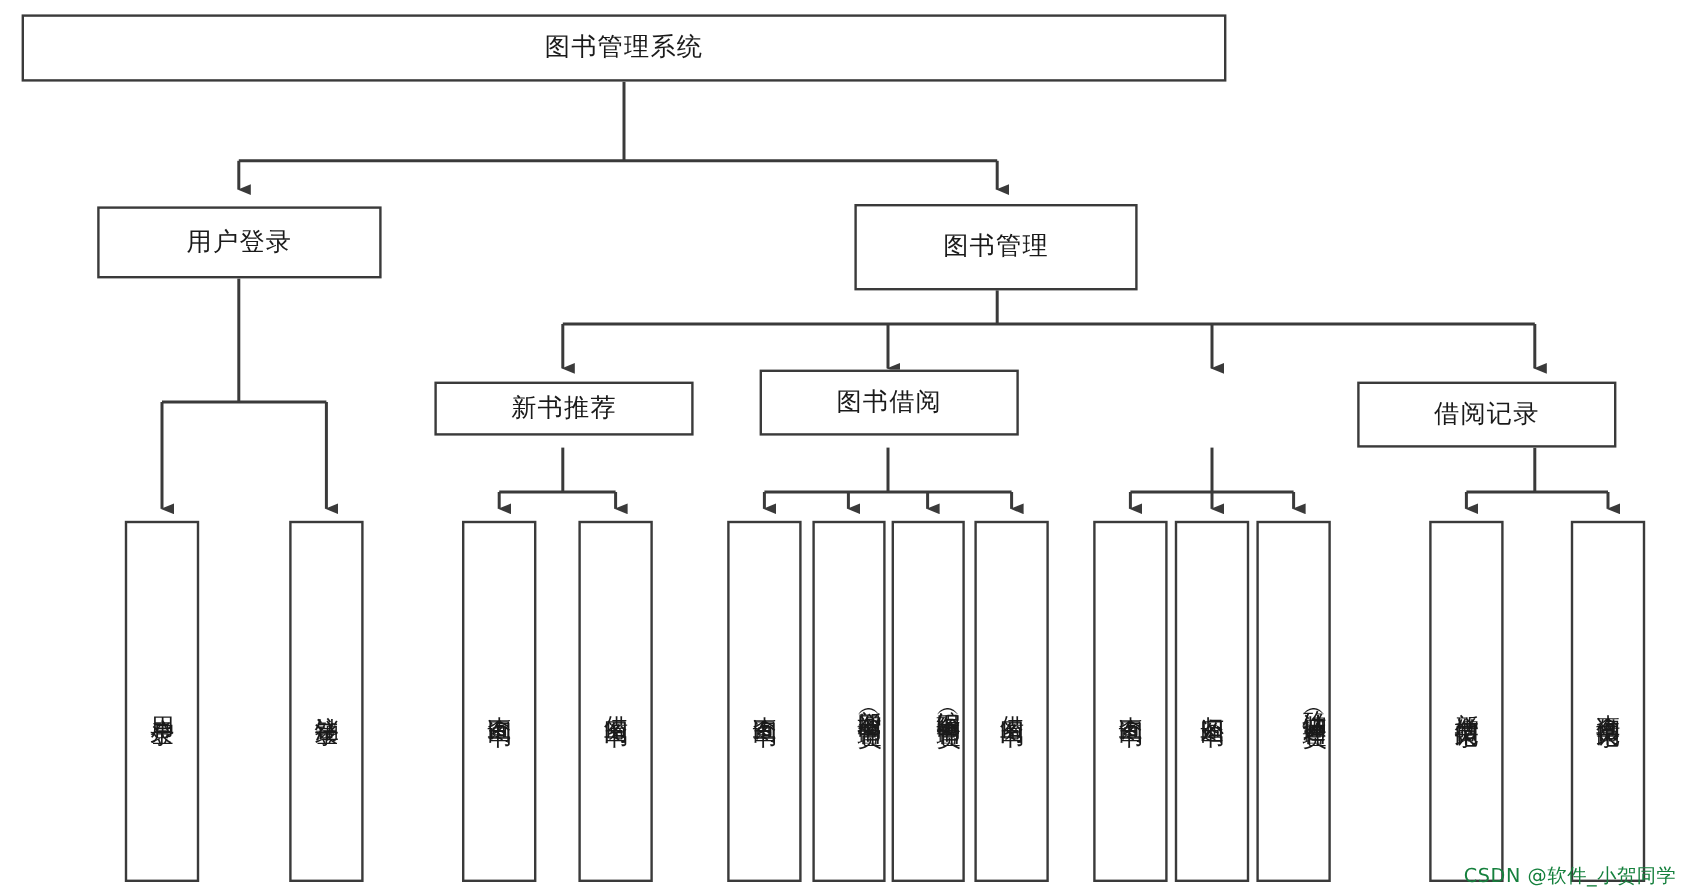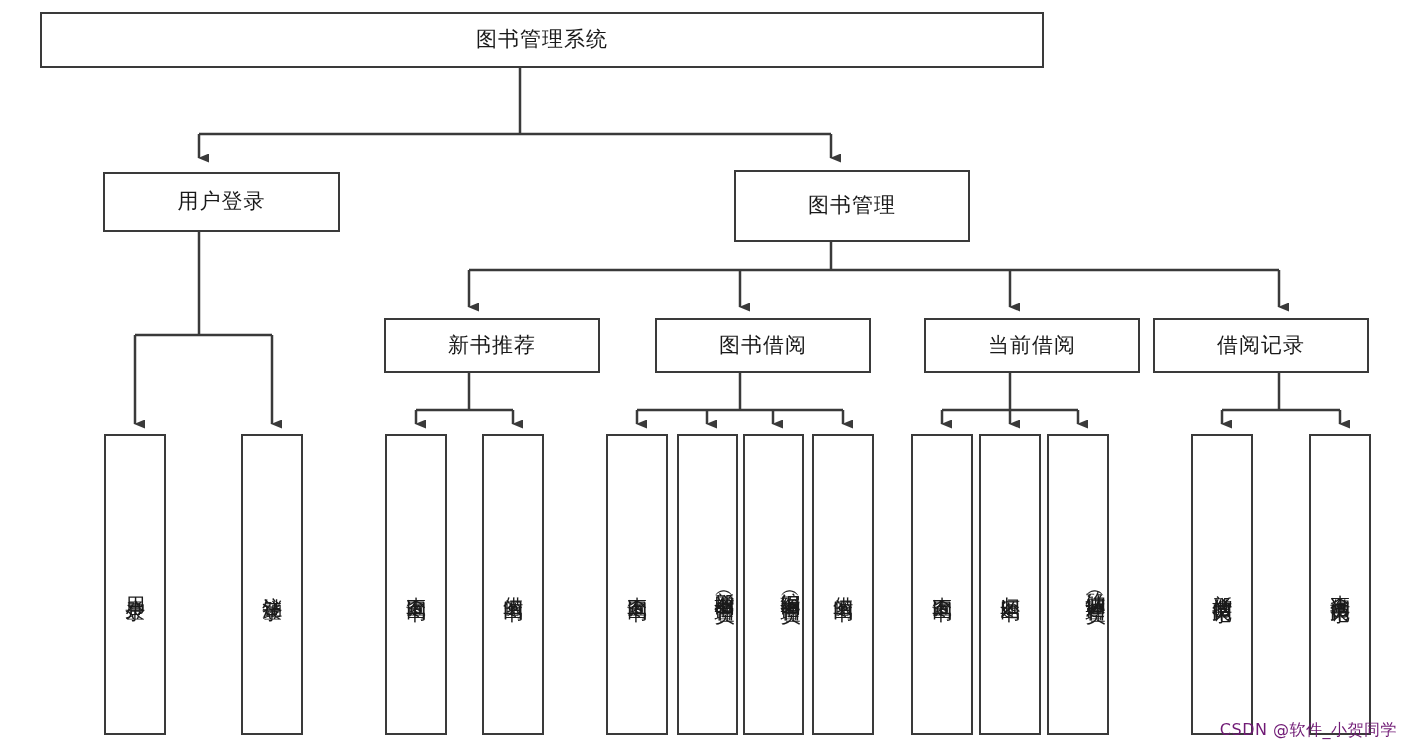--- a/index.html
+++ b/index.html
@@ -36,7 +36,6 @@
     font-size: 21px;
     letter-spacing: 1px;
     line-height: 1.2;
-    margin-left: 22px;
   }
   .node.vert {
     writing-mode: vertical-rl;

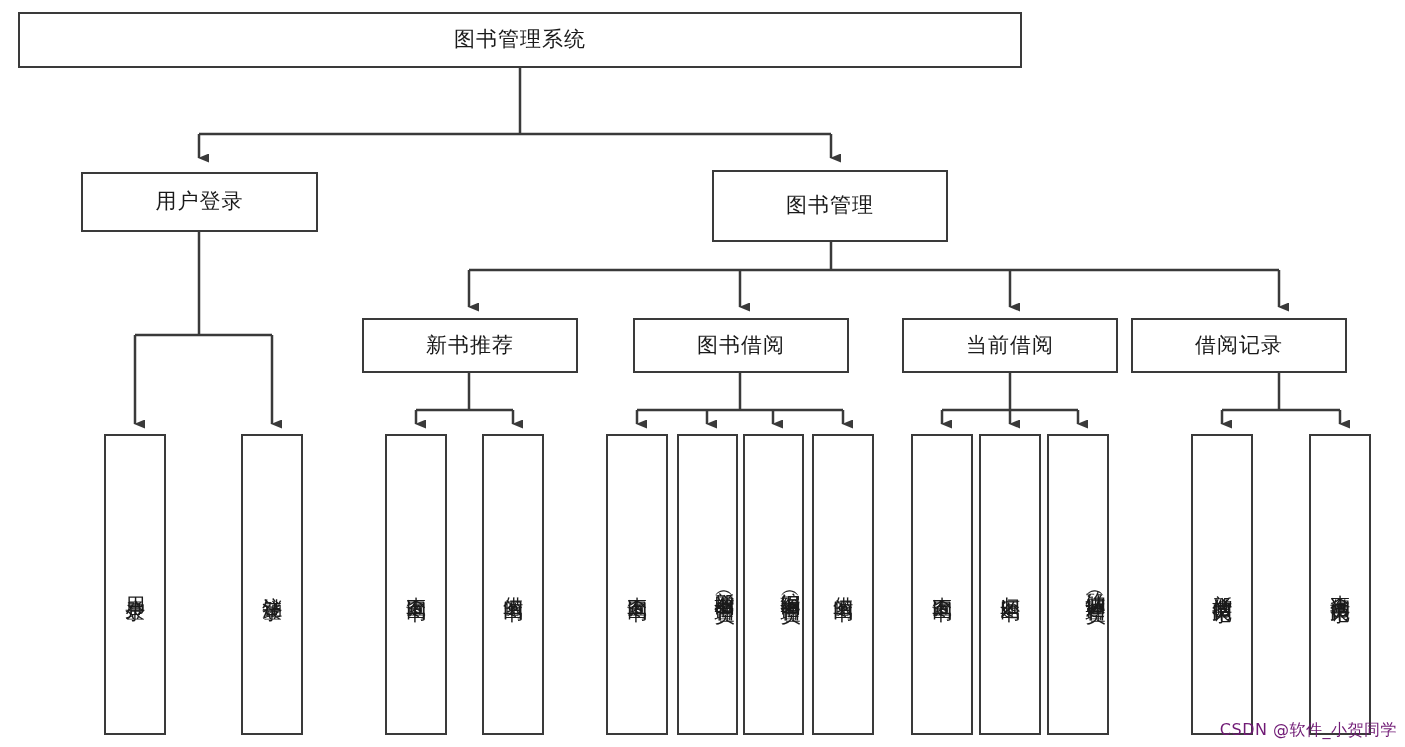--- a/index.html
+++ b/index.html
@@ -132,7 +132,7 @@
     <span>图书管理</span>
   </div>
 
-  <div class="node horiz" style="left:362px; top:318px; width:216px; height:55px;">
+  <div class="node horiz" style="left:362px; top:318px; width:216px; height:45px;">
     <span>新书推荐</span>
   </div>
   <div class="node horiz" style="left:633px; top:318px; width:216px; height:55px;">

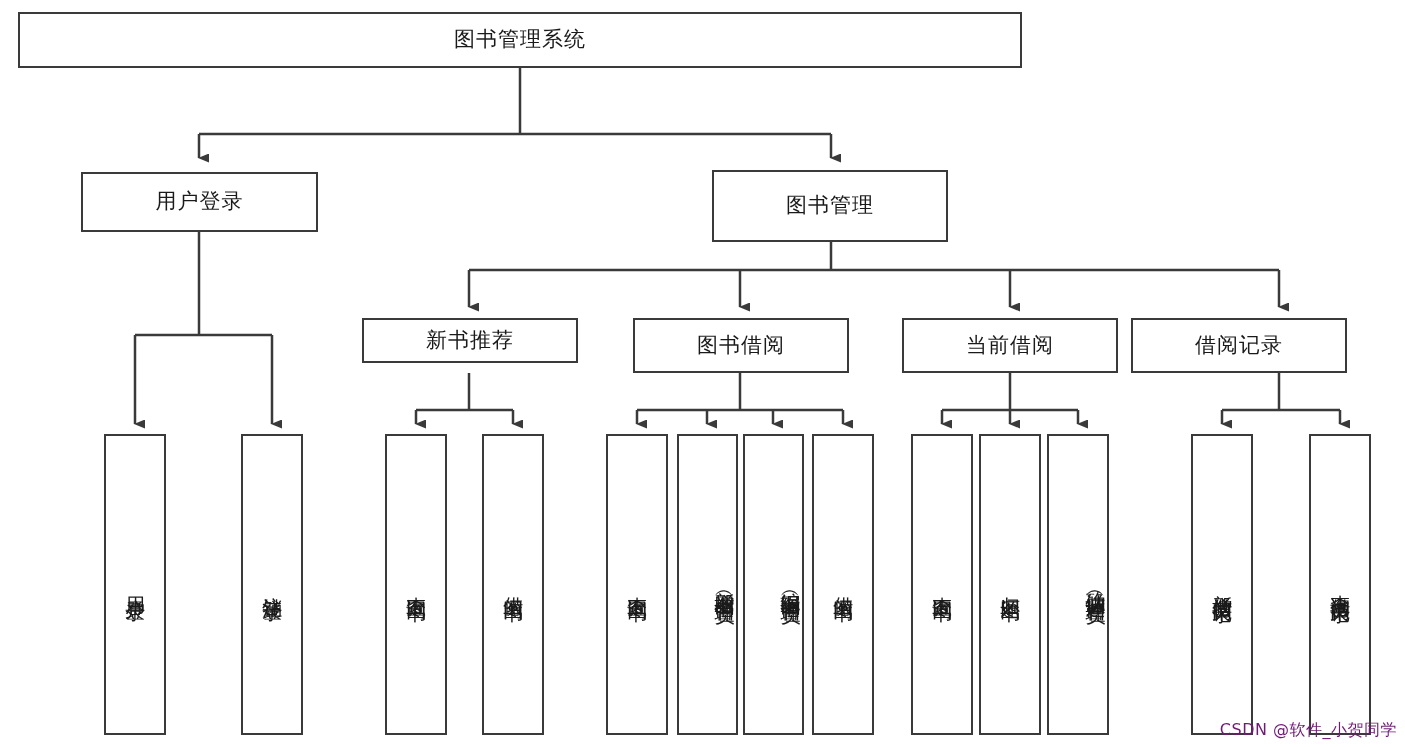--- a/index.html
+++ b/index.html
@@ -135,7 +135,7 @@
   <div class="node horiz" style="left:362px; top:318px; width:216px; height:45px;">
     <span>新书推荐</span>
   </div>
-  <div class="node horiz" style="left:633px; top:318px; width:216px; height:55px;">
+  <div class="node horiz" style="left:633px; top:308px; width:216px; height:55px;">
     <span>图书借阅</span>
   </div>
   <div class="node horiz" style="left:902px; top:318px; width:216px; height:55px;">

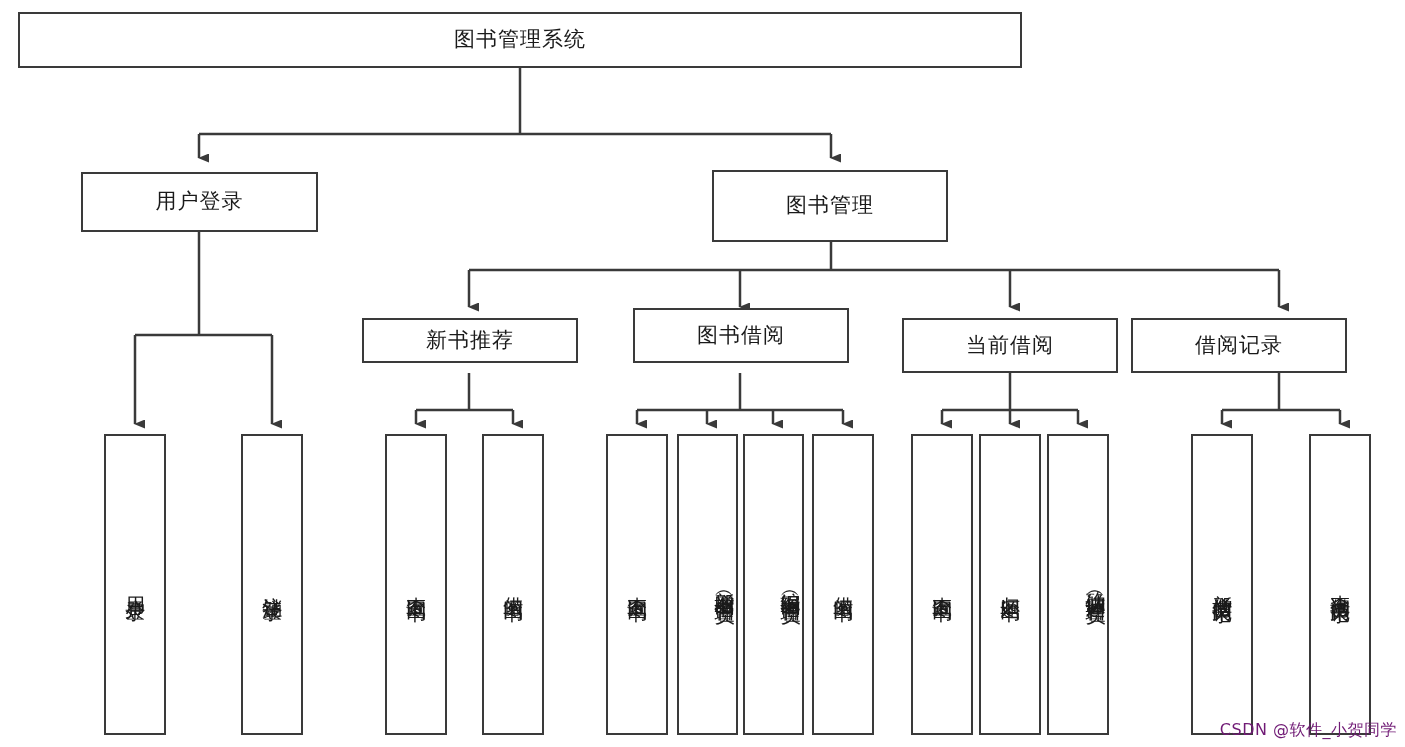--- a/index.html
+++ b/index.html
@@ -138,9 +138,6 @@
   <div class="node horiz" style="left:633px; top:308px; width:216px; height:55px;">
     <span>图书借阅</span>
   </div>
-  <div class="node horiz" style="left:902px; top:318px; width:216px; height:55px;">
-    <span>当前借阅</span>
-  </div>
   <div class="node horiz" style="left:1131px; top:318px; width:216px; height:55px;">
     <span>借阅记录</span>
   </div>

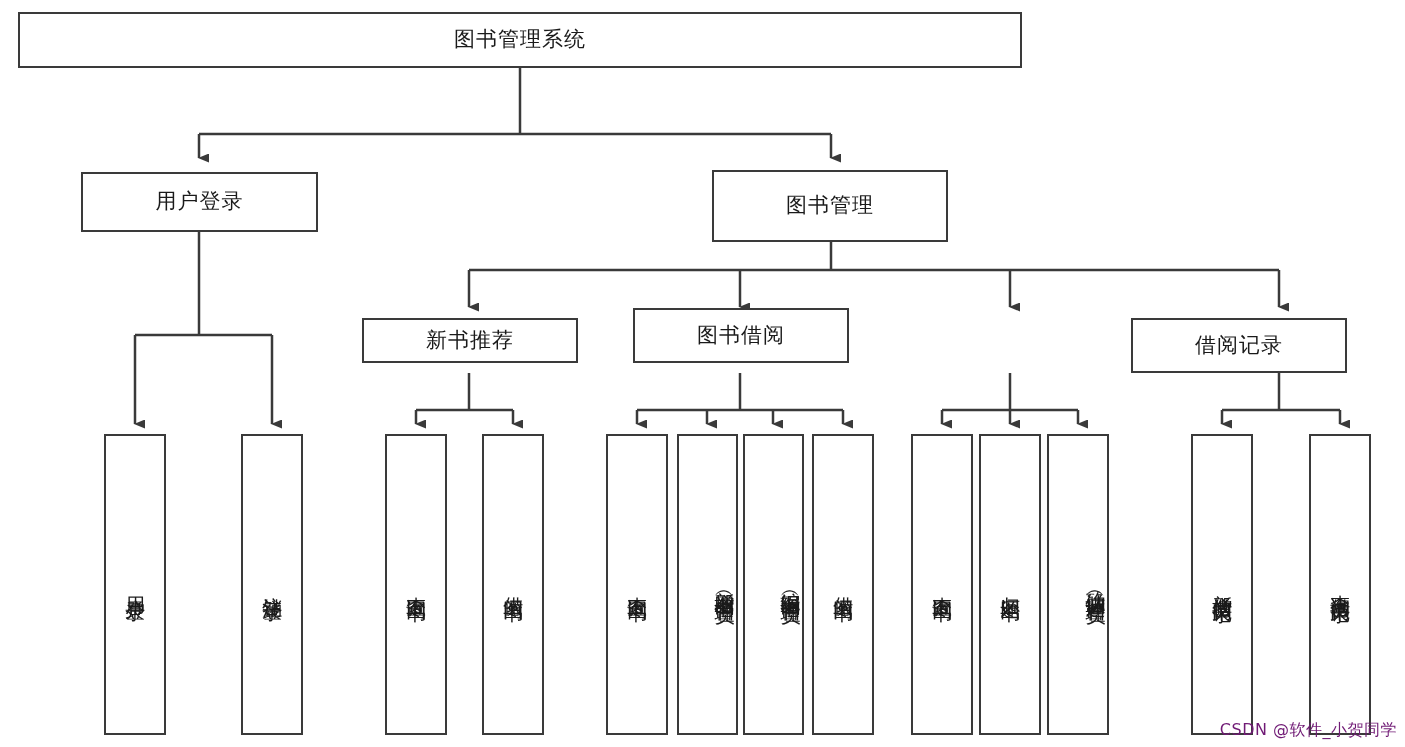--- a/index.html
+++ b/index.html
@@ -60,7 +60,7 @@
     right: 8px;
     bottom: 6px;
     font-size: 16px;
-    color: #701a75;
+    color: #15803d;
     letter-spacing: 0.5px;
     white-space: nowrap;
   }

